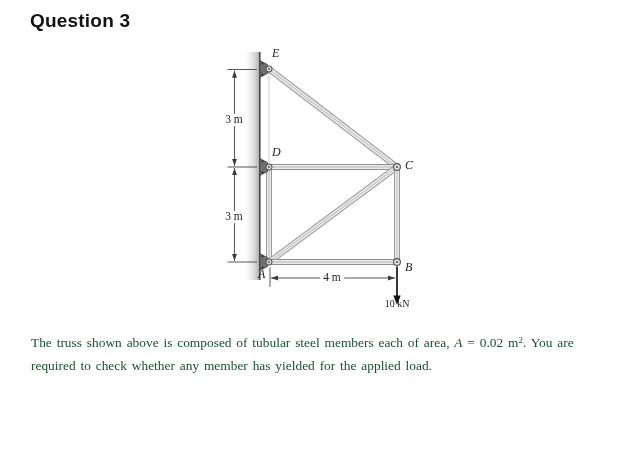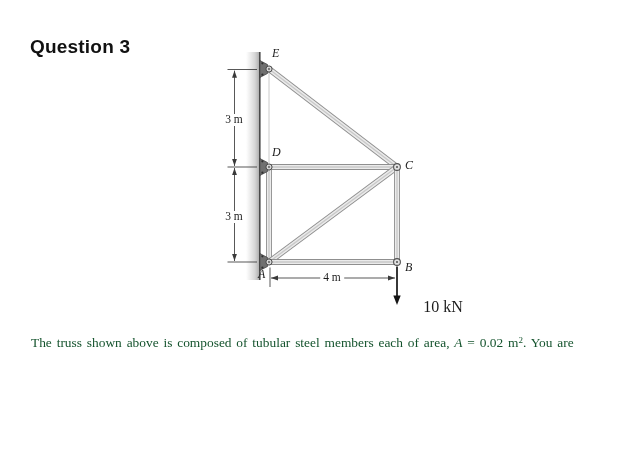--- a/index.html
+++ b/index.html
@@ -15,7 +15,6 @@
     font-family:"Liberation Sans", sans-serif;
     font-weight:700;font-size:19px;color:#111;
     letter-spacing:0.2px;
-    margin-top:26px;
   }
   #figure{position:absolute;left:0;top:0;width:635px;height:471px;}
   svg{position:absolute;left:0;top:0;}

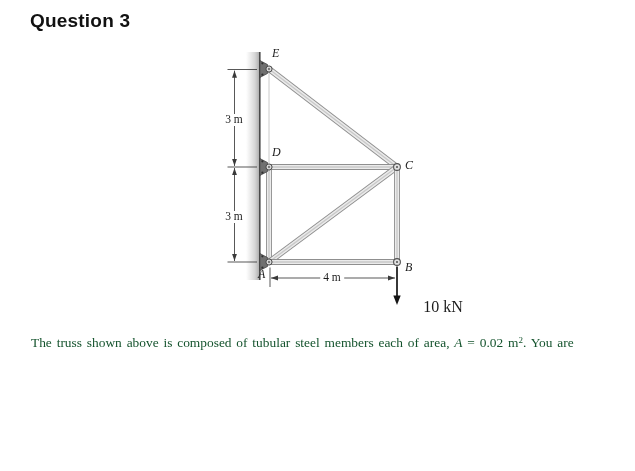--- a/index.html
+++ b/index.html
@@ -30,7 +30,7 @@
     text-align:center;
   }
   .load-lbl{
-    font-size:16px;transform:translateX(-50%);margin-left:46px;
+    font-size:10px;transform:translateX(-50%);
   }
   #body-text{
     position:absolute;left:31px;top:332px;width:582px;

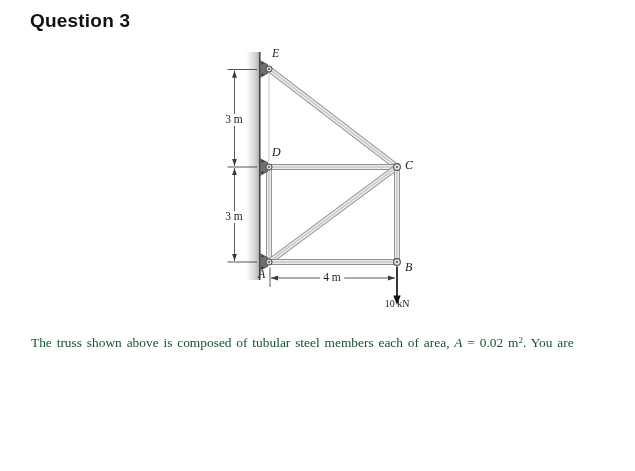--- a/index.html
+++ b/index.html
@@ -167,6 +167,7 @@
 
   <div id="body-text">
     <span class="line"><span>The truss shown above is composed of tubular steel members each of area, </span><span class="mvar">A</span><span> = 0.02 m</span><sup>2</sup><span>. You are</span></span>
+    <span class="line">required to check whether any member has yielded for the applied load.</span>
   </div>
 
 </div>

